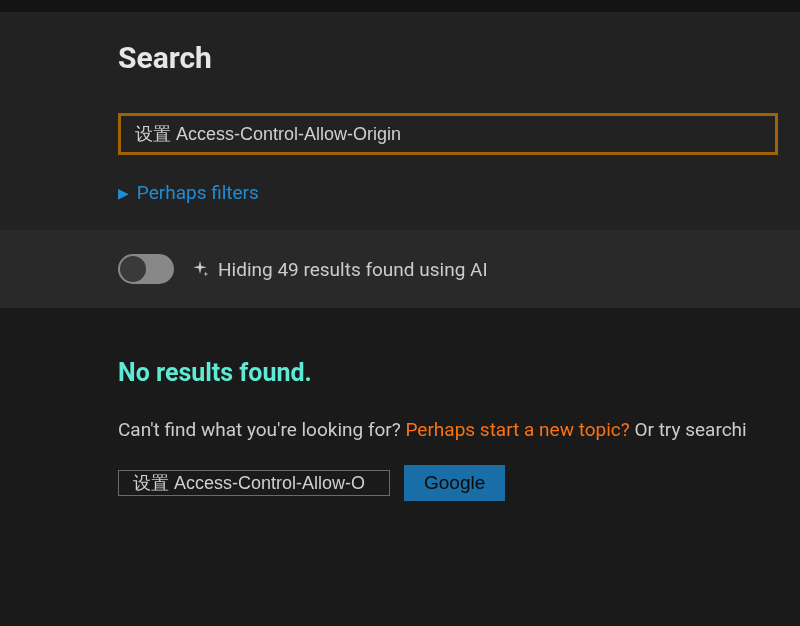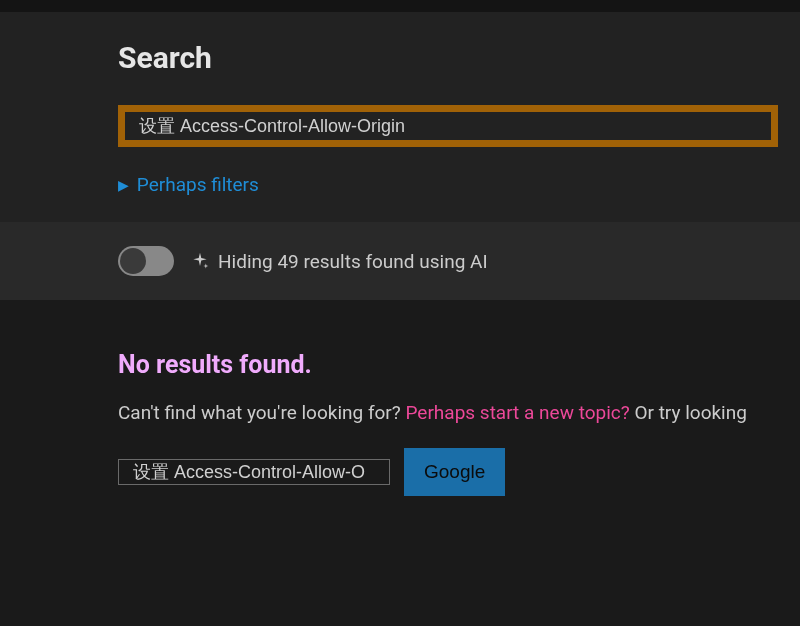--- a/index.html
+++ b/index.html
@@ -23,7 +23,7 @@
       font-size: 30px;
       font-weight: 700;
       color: #e6e6e6;
-      margin-bottom: 30px;
+      margin-bottom: 38px;
     }
     .search-input {
       width: 660px;

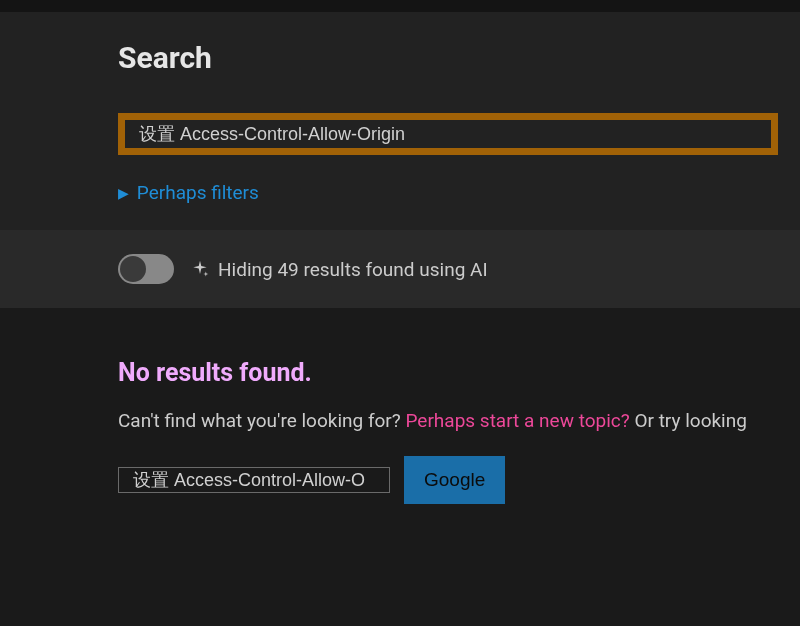--- a/index.html
+++ b/index.html
@@ -29,7 +29,7 @@
       width: 660px;
       height: 42px;
       background: #222222;
-      border: 7px solid #a16207;
+      border: 3px solid #a16207;
       color: #d0d0d0;
       font-size: 18px;
       padding: 0 14px;

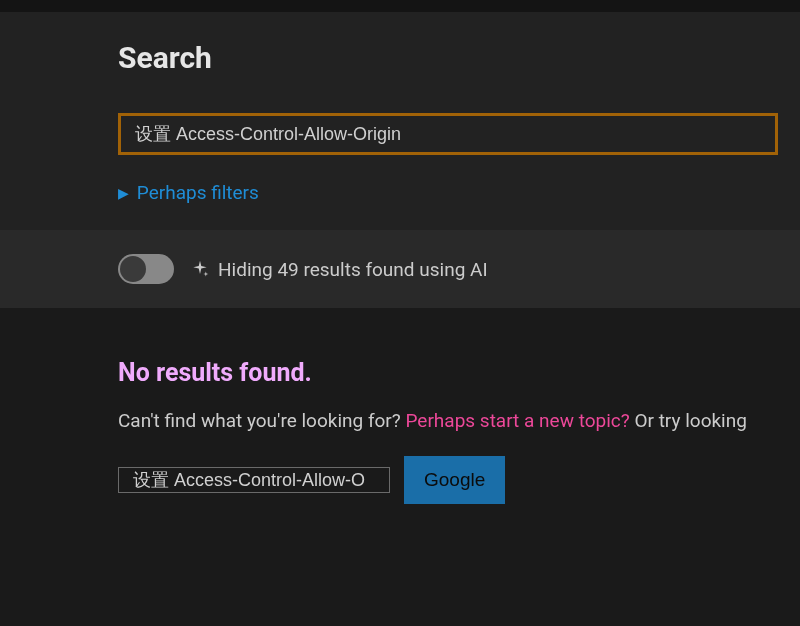--- a/index.html
+++ b/index.html
@@ -91,8 +91,8 @@
     .no-results {
       font-size: 25px;
       font-weight: 700;
-      color: #f0abfc;
-      margin-bottom: 22px;
+      color: #5eead4;
+      margin-bottom: 31px;
     }
     .help-text {
       font-size: 19px;

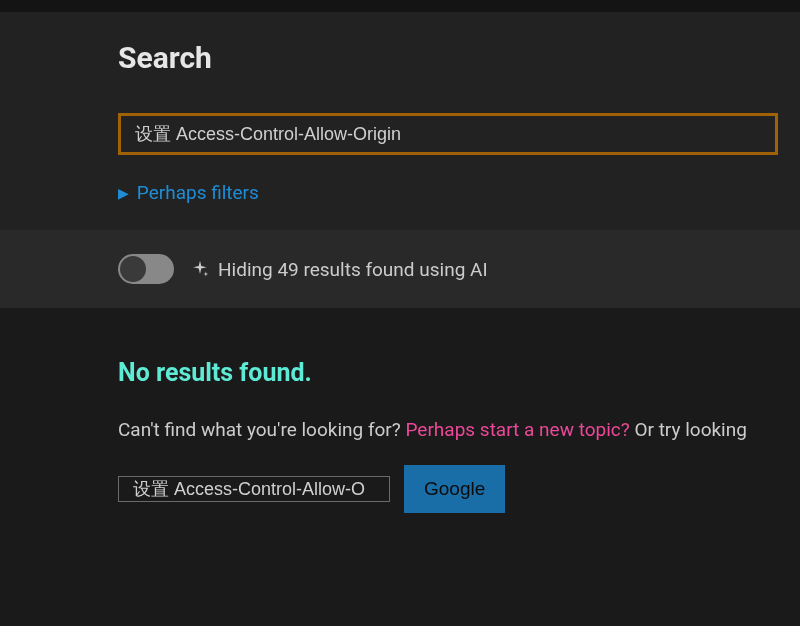--- a/index.html
+++ b/index.html
@@ -100,7 +100,7 @@
       white-space: nowrap;
     }
     .help-link {
-      color: #ec4899;
+      color: #f97316;
       cursor: pointer;
     }
     .external-search {

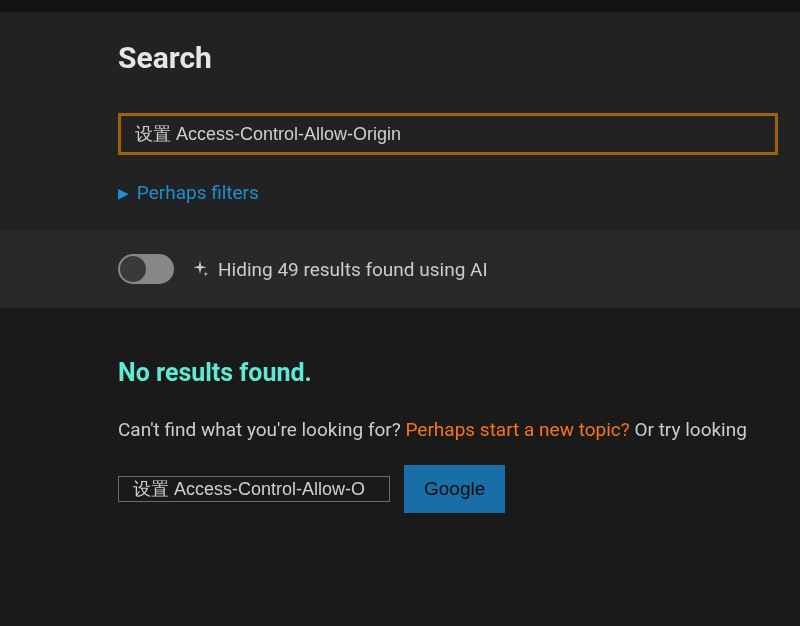--- a/index.html
+++ b/index.html
@@ -162,7 +162,7 @@
 <div class="results-section">
   <h2 class="no-results">No results found.</h2>
   <div class="help-text">
-    <span>Can't find what you're looking for? </span><span class="help-link">Perhaps start a new topic?</span><span> Or try looking</span>
+    <span>Can't find what you're looking for? </span><span class="help-link">Perhaps start a new topic?</span><span> Or try searchi</span>
   </div>
   <div class="external-search">
     <input type="text" class="external-input" value="设置 Access-Control-Allow-O" style="">

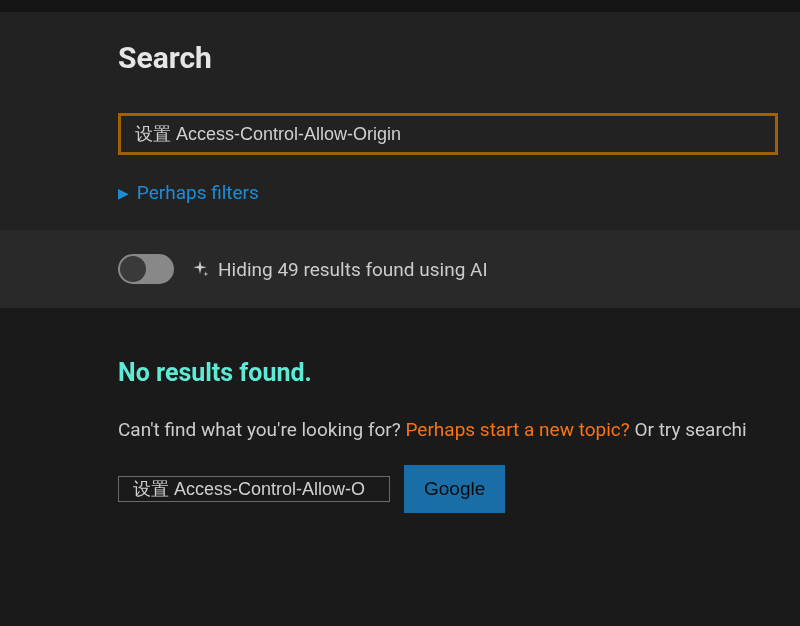--- a/index.html
+++ b/index.html
@@ -121,7 +121,7 @@
       text-overflow: ellipsis;
     }
     .google-btn {
-      height: 48px;
+      height: 36px;
       padding: 0 20px;
       background: #1a6ea8;
       border: none;

